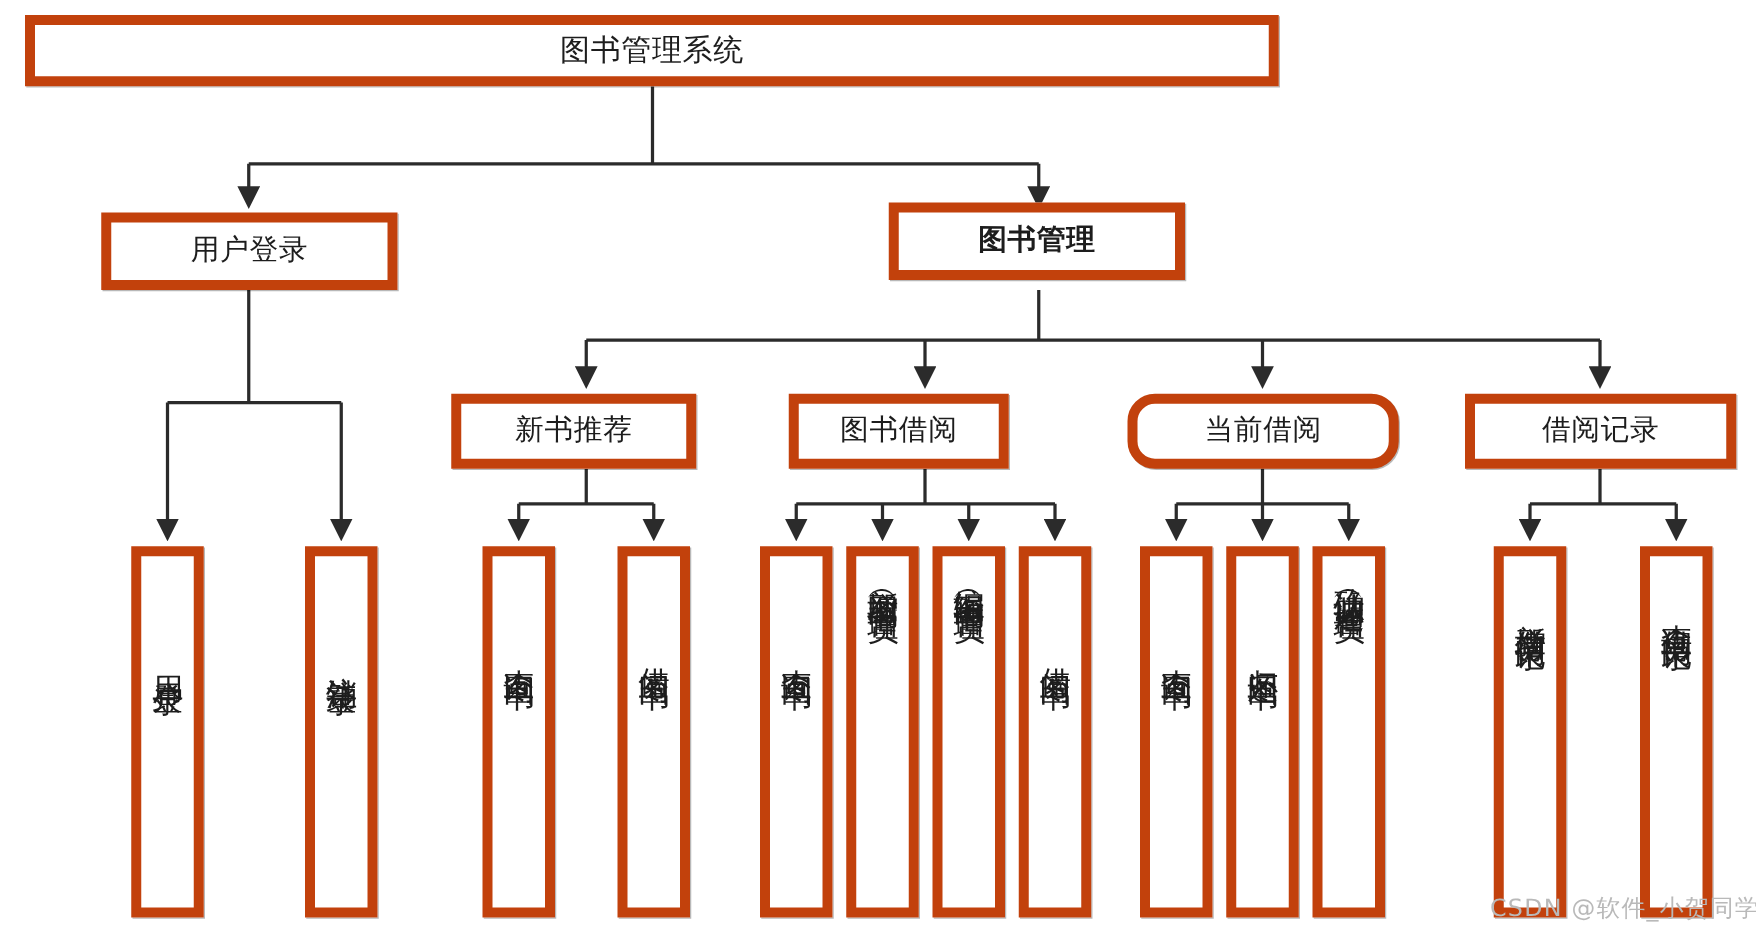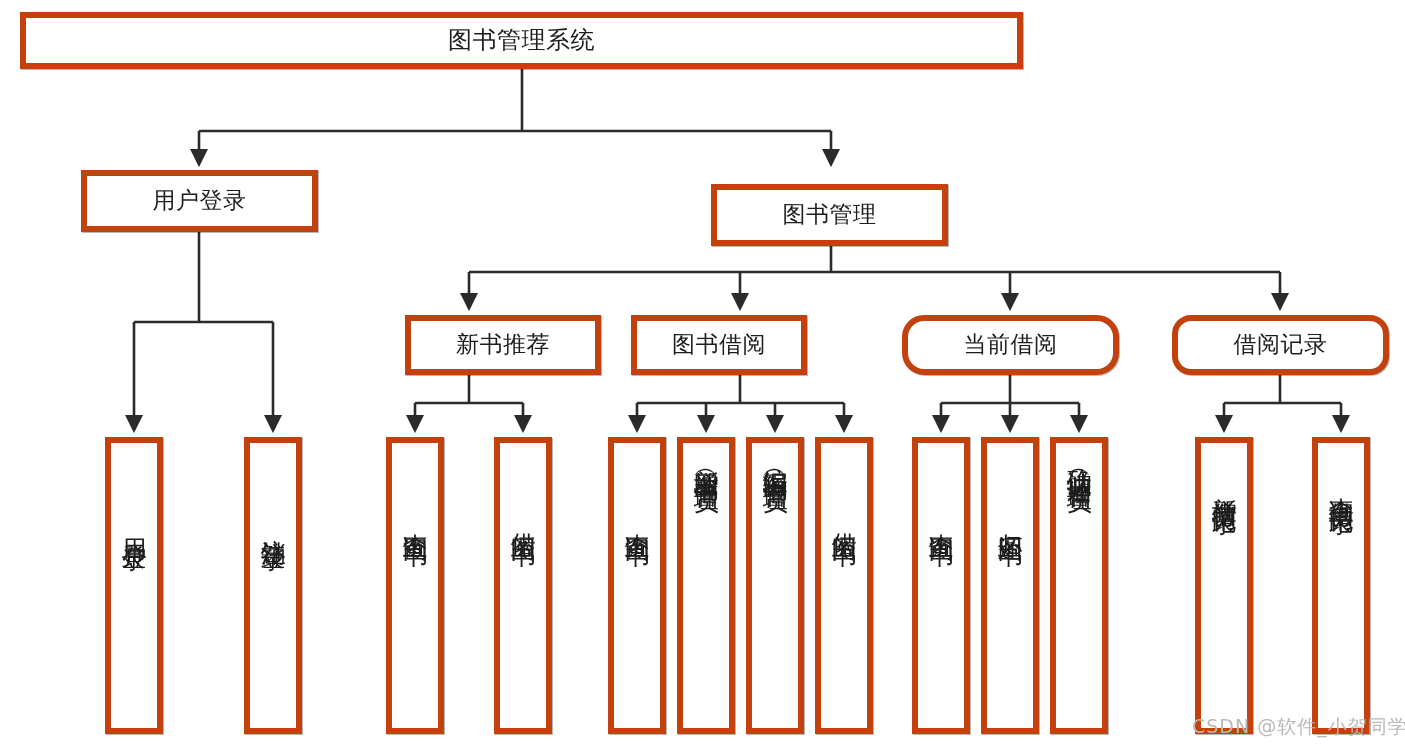--- a/index.html
+++ b/index.html
@@ -30,7 +30,7 @@
     position: absolute;
     box-sizing: border-box;
     background: #ffffff;
-    border: 6px solid #c2410c;
+    border: 8px solid #c2410c;
     display: flex;
     align-items: center;
     justify-content: center;

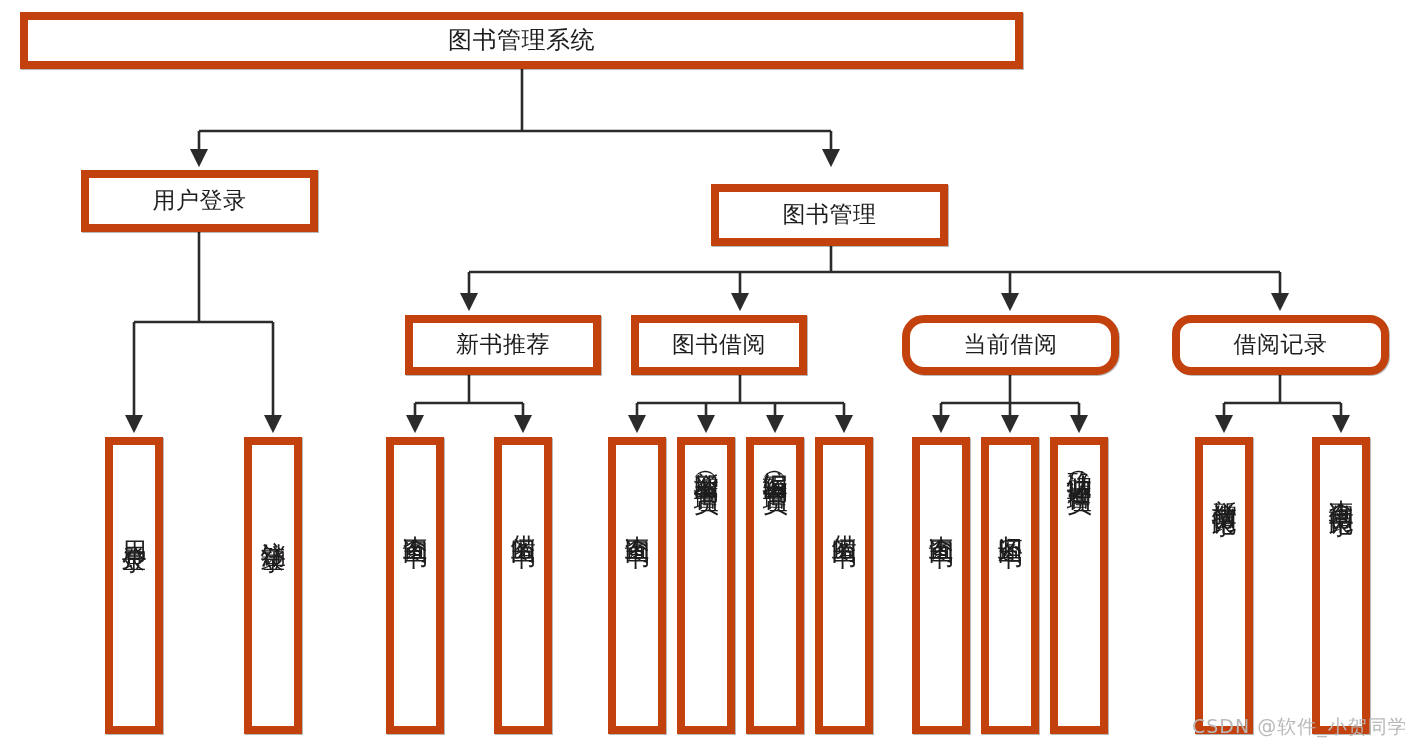--- a/index.html
+++ b/index.html
@@ -135,7 +135,7 @@
   <div class="node horiz" style="left:81px; top:170px; width:237px; height:62px;">
     <span class="label">用户登录</span>
   </div>
-  <div class="node horiz" style="left:711px; top:184px; width:237px; height:62px;">
+  <div class="node horiz" style="left:711px; top:162px; width:237px; height:62px;font-weight:bold;">
     <span class="label">图书管理</span>
   </div>
 

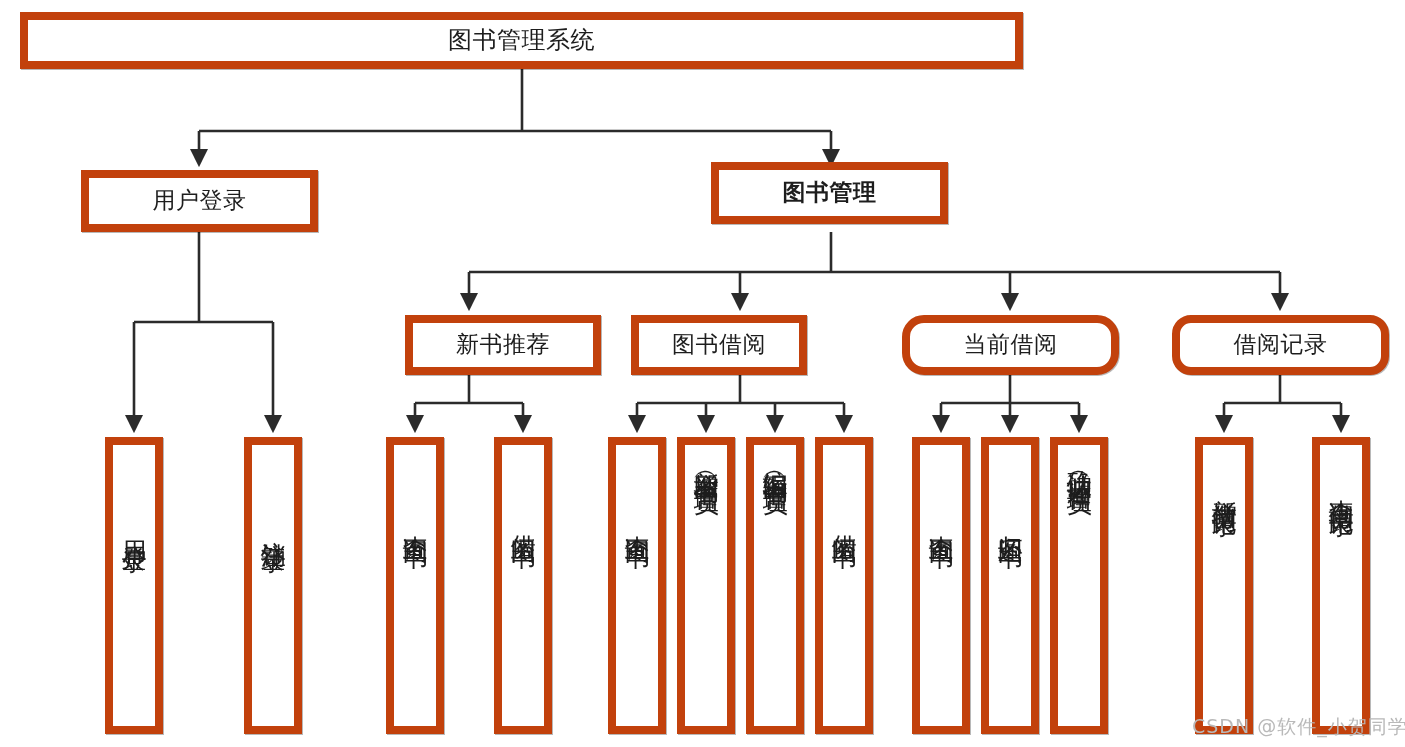--- a/index.html
+++ b/index.html
@@ -139,7 +139,7 @@
     <span class="label">图书管理</span>
   </div>
 
-  <div class="node horiz" style="left:361px; top:315px; width:196px; height:60px;margin-left:44px;">
+  <div class="node horiz" style="left:361px; top:315px; width:196px; height:60px;">
     <span class="label">新书推荐</span>
   </div>
   <div class="node horiz" style="left:631px; top:315px; width:176px; height:60px;">

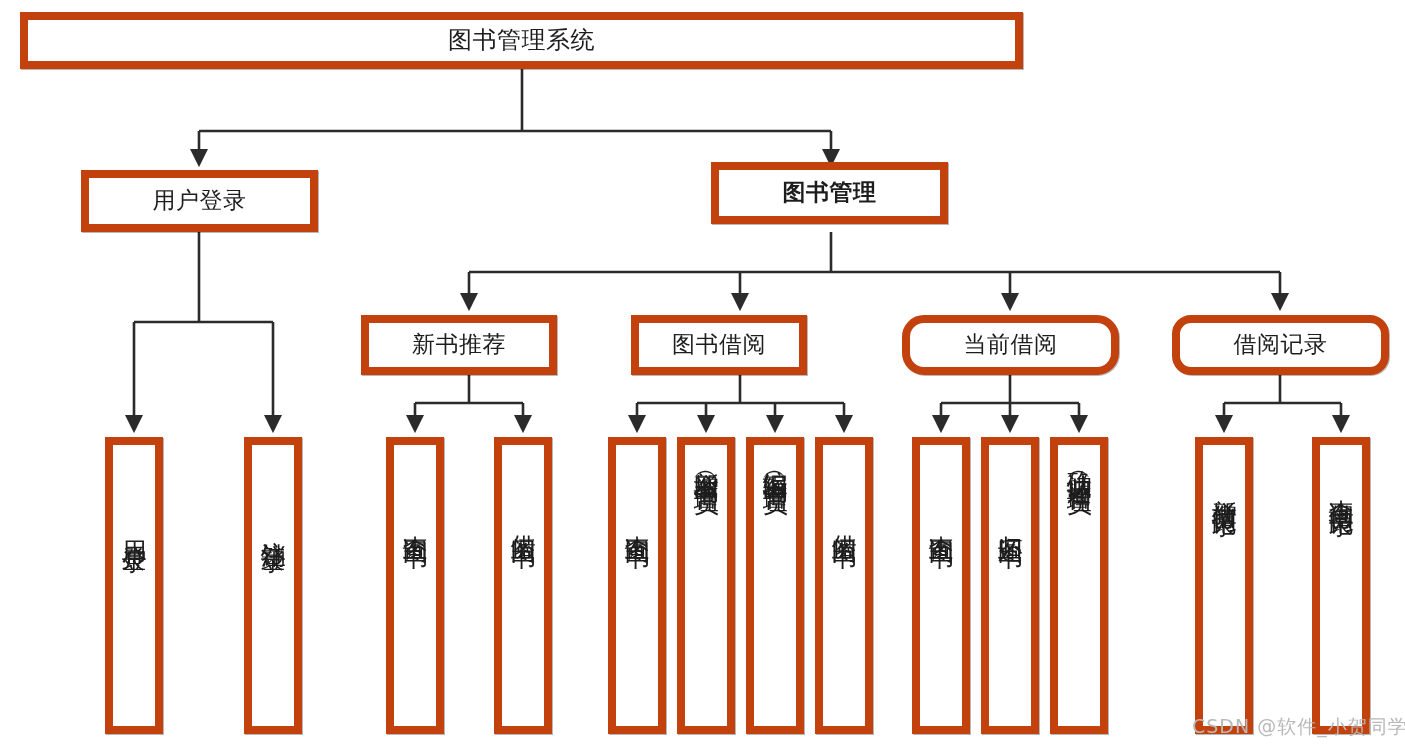--- a/index.html
+++ b/index.html
@@ -148,7 +148,7 @@
   <div class="node horiz" style="left:902px; top:315px; width:217px; height:60px;border-radius:22px;">
     <span class="label">当前借阅</span>
   </div>
-  <div class="node horiz" style="left:1172px; top:315px; width:217px; height:60px;border-radius:19px;">
+  <div class="node horiz" style="left:1172px; top:315px; width:217px; height:60px;">
     <span class="label">借阅记录</span>
   </div>
 

